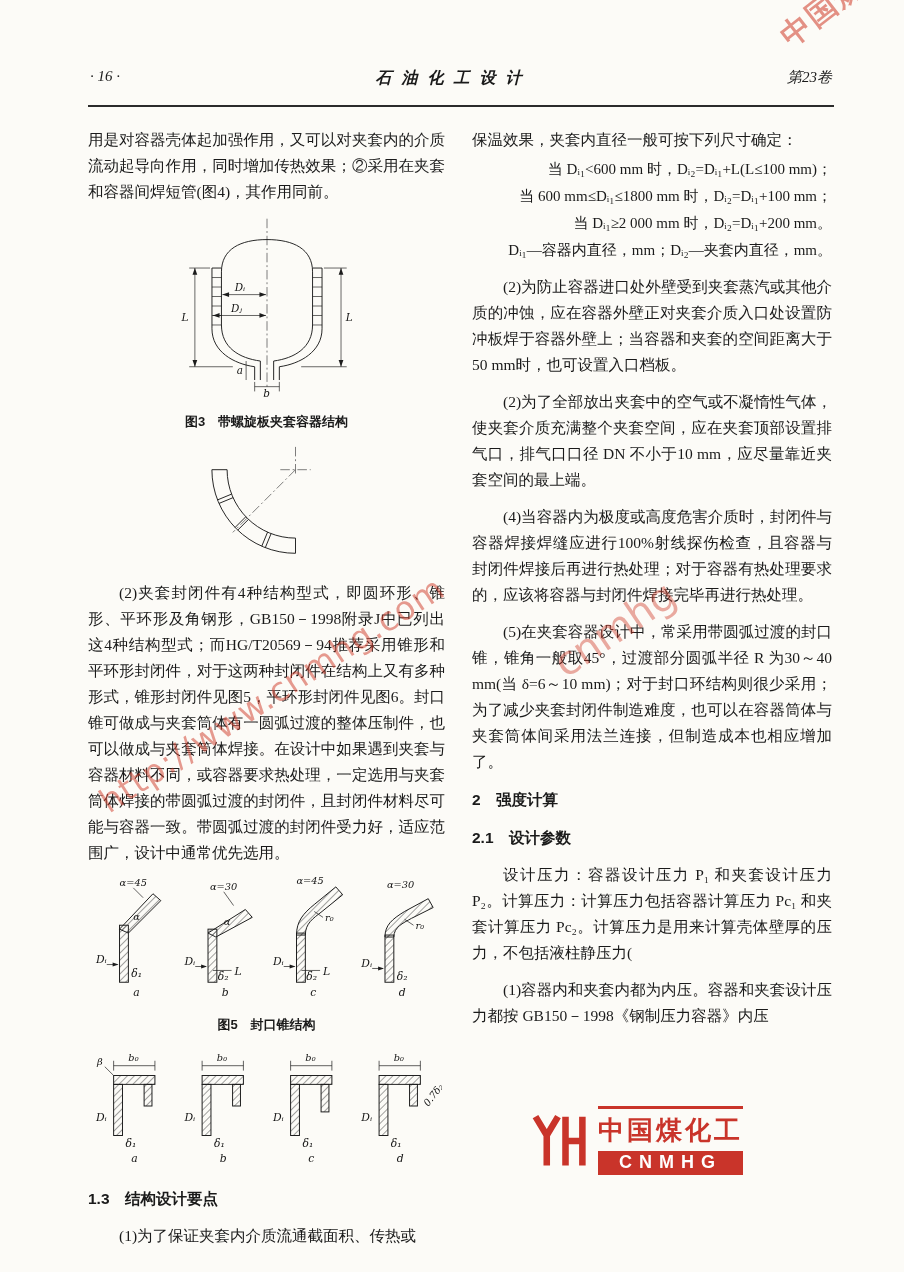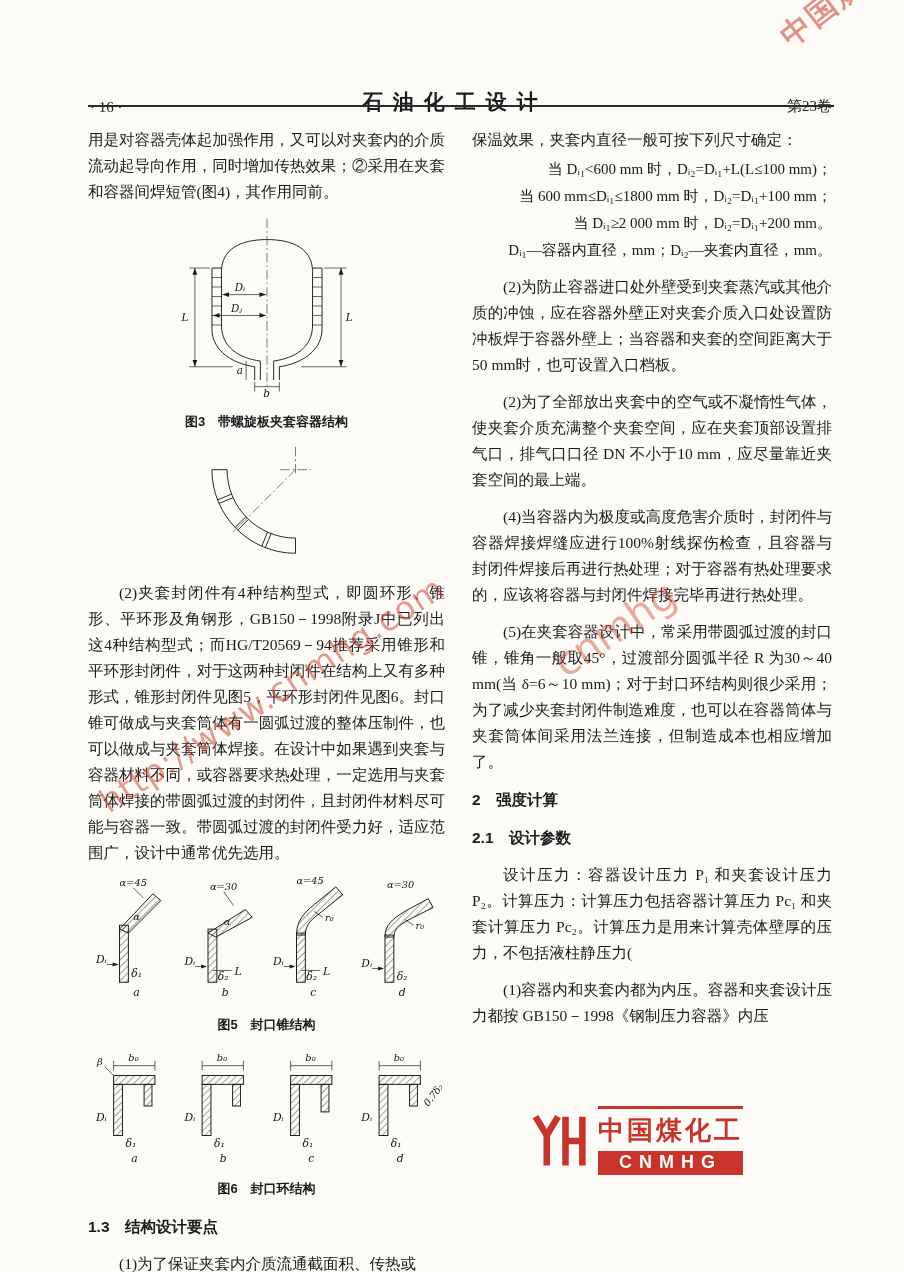--- a/index.html
+++ b/index.html
@@ -11,9 +11,10 @@
     color:#1a1a1a;
   }
   .header {
-    position:absolute; top:88px; left:90px; width:742px;
-    display:flex; justify-content:space-between; align-items:flex-end;
+    position:absolute; top:68px; left:90px; width:742px;
+    display:flex; justify-content:space-between; align-items:flex-start;
     font-size:15px;
+    font-style:italic;
   }
   .header .title { font-weight:bold; font-size:21px; letter-spacing:10px; font-family:"Liberation Sans","DejaVu Sans",sans-serif; }
   .rule { position:absolute; top:105px; left:88px; width:746px; border-top:2px solid #2b2b2b; }

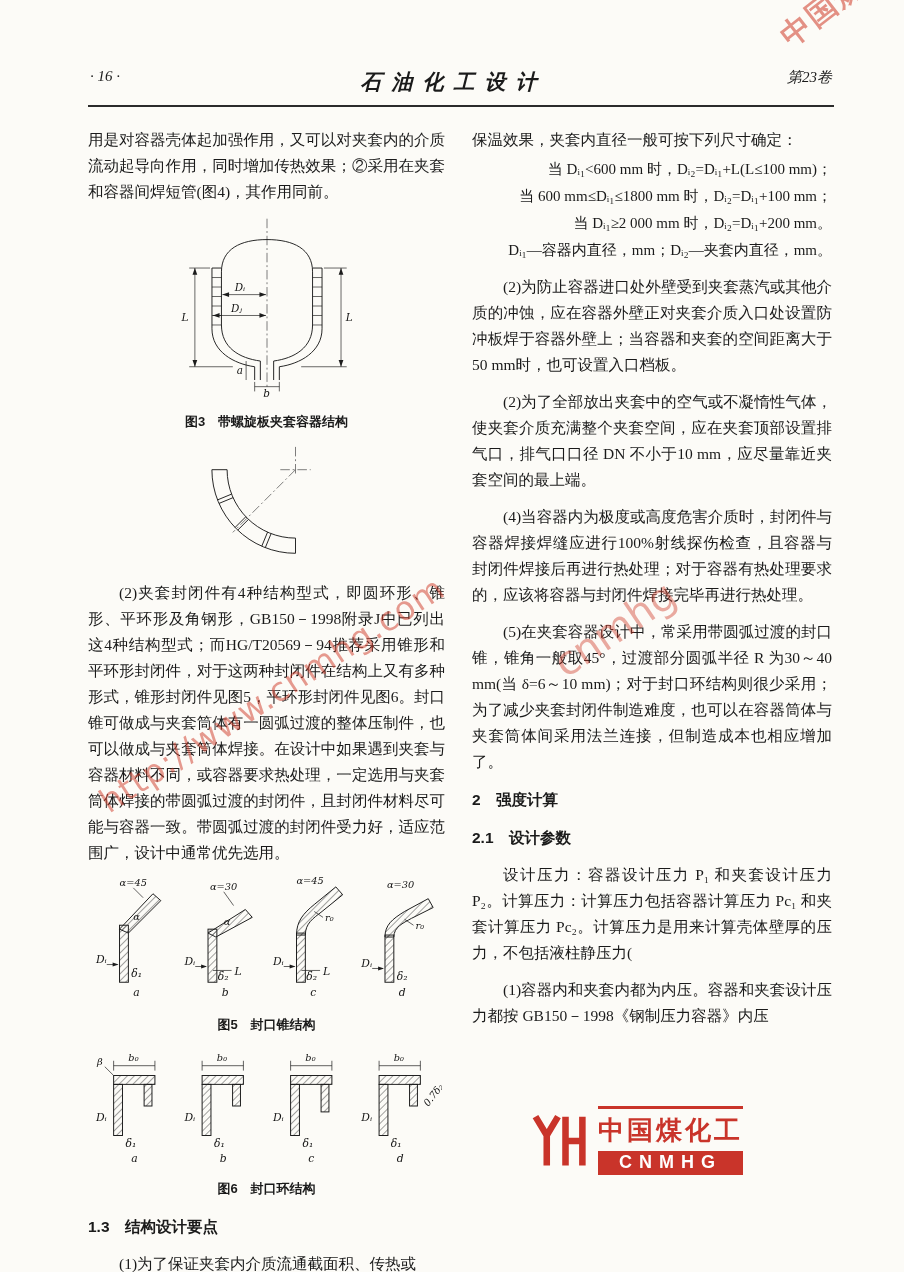--- a/index.html
+++ b/index.html
@@ -16,7 +16,7 @@
     font-size:15px;
     font-style:italic;
   }
-  .header .title { font-weight:bold; font-size:21px; letter-spacing:10px; font-family:"Liberation Sans","DejaVu Sans",sans-serif; }
+  .header .title { font-weight:bold; font-size:16px; letter-spacing:10px; font-family:"Liberation Sans","DejaVu Sans",sans-serif; }
   .rule { position:absolute; top:105px; left:88px; width:746px; border-top:2px solid #2b2b2b; }
   .col { position:absolute; top:116px; font-size:15.5px; line-height:26px; text-align:justify; z-index:1; }
   .col-left  { left:88px;  width:357px; }

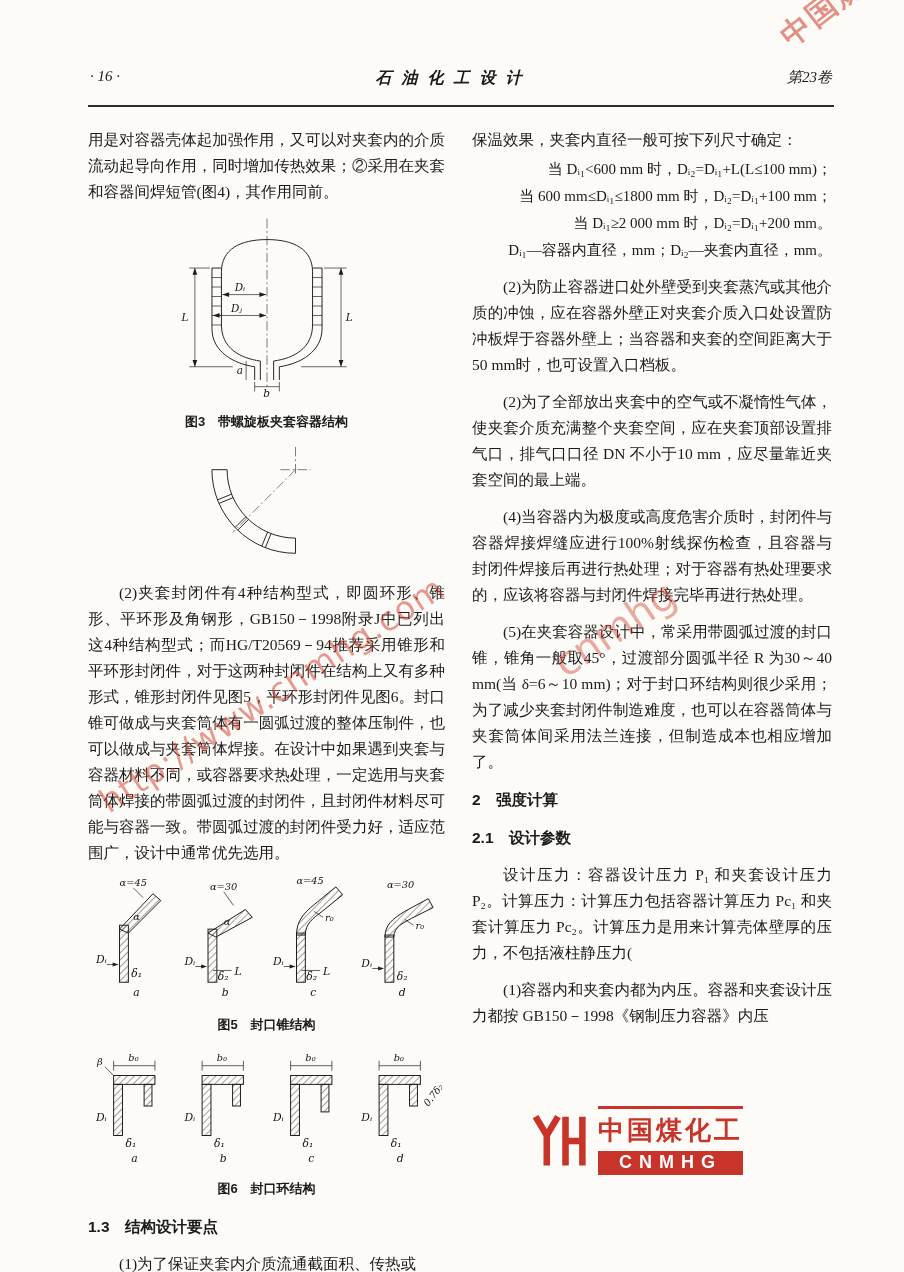--- a/index.html
+++ b/index.html
@@ -262,7 +262,6 @@
           <text class="sub" x="38" y="118">d</text>
         </g>
       </svg>
-      <figcaption>图6　封口环结构</figcaption>
     </figure>
 
     <h3 class="sect">1.3　结构设计要点</h3>

